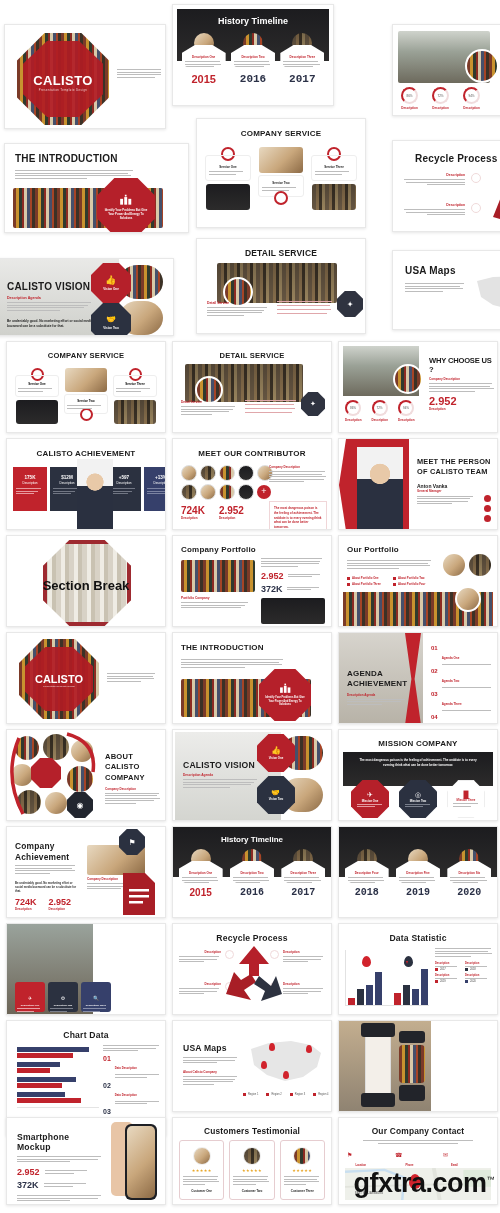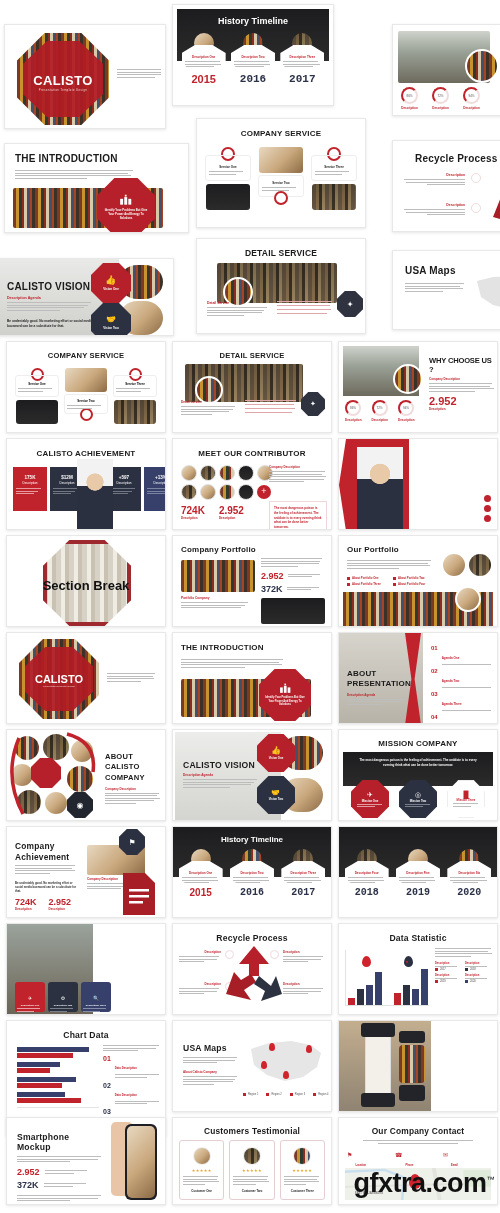--- a/index.html
+++ b/index.html
@@ -524,6 +524,17 @@
     <div class="slide" style="left:338px; top:438px; width:160px; height:92px;">
       <div style="position:absolute;left:0;top:0;width:70px;height:92px;background:#c0232c;clip-path:polygon(10% 0,100% 0,100% 100%,10% 100%,0 50%);"></div>
       <div class="ph person" style="position:absolute;left:18px;top:8px;width:46px;height:84px;"></div>
+      <div style="position:absolute;left:78px;top:18px;width:74px;">
+        <div class="ttl" style="font-size:7.4px;line-height:1.35;">MEET THE PERSON OF CALISTO TEAM</div>
+        <div style="font-size:5px;font-weight:bold;color:#1b1b1b;margin-top:6px;">Anton Vanka</div>
+        <div class="kicker" style="font-size:3px;">General Manager</div>
+        <div class="lines" style="margin-top:3px;width:58px;">
+            <i style="width:96%"></i>
+            <i style="width:92%"></i>
+            <i style="width:88%"></i>
+            <i style="width:60%"></i>
+          </div>
+      </div>
       <div style="position:absolute;right:6px;top:56px;display:flex;flex-direction:column;gap:3px;">
         <div class="circ" style="width:7px;height:7px;background:#c0232c;"></div>
         <div class="circ" style="width:7px;height:7px;background:#c0232c;"></div>

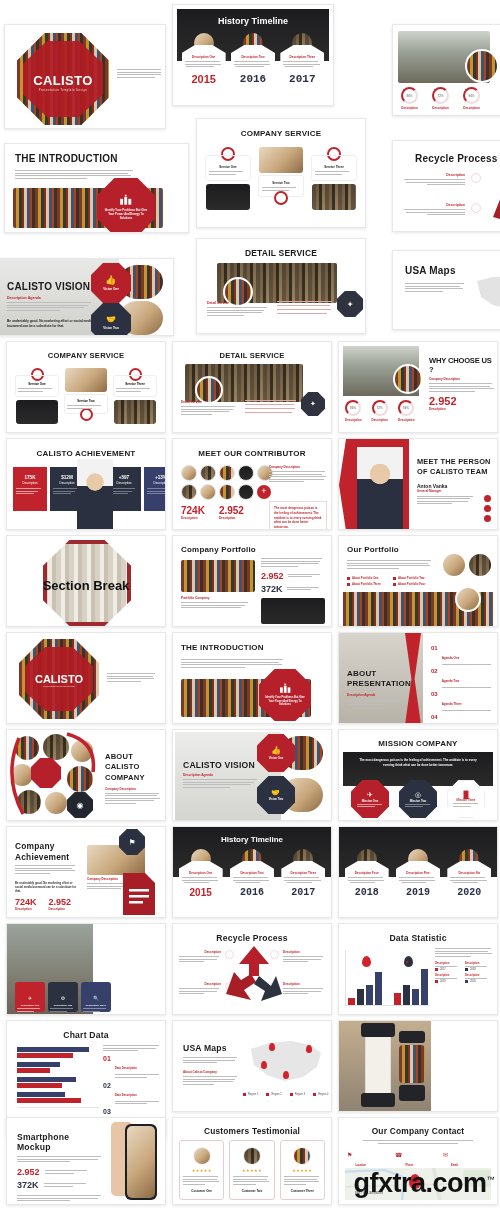--- a/index.html
+++ b/index.html
@@ -656,7 +656,7 @@
       <div class="ph" style="position:absolute;left:0;top:0;width:84px;height:92px;background:linear-gradient(180deg,#d7d4cd,#b7b2a7);"></div>
       <div style="position:absolute;left:66px;top:0;width:16px;height:92px;background:#c0232c;clip-path:polygon(0 0,100% 0,60% 50%,100% 100%,0 100%,40% 50%);"></div>
       <div style="position:absolute;left:8px;top:36px;width:70px;">
-        <div class="ttl" style="font-size:8px;line-height:1.3;">ABOUT PRESENTATION</div>
+        <div class="ttl" style="font-size:8px;line-height:1.3;">AGENDA ACHIEVEMENT</div>
         <div class="kicker" style="font-size:3px;margin-top:3px;">Description Agenda</div>
         <div class="lines" style="margin-top:2px;width:60px;">
             <i style="width:96%"></i>

